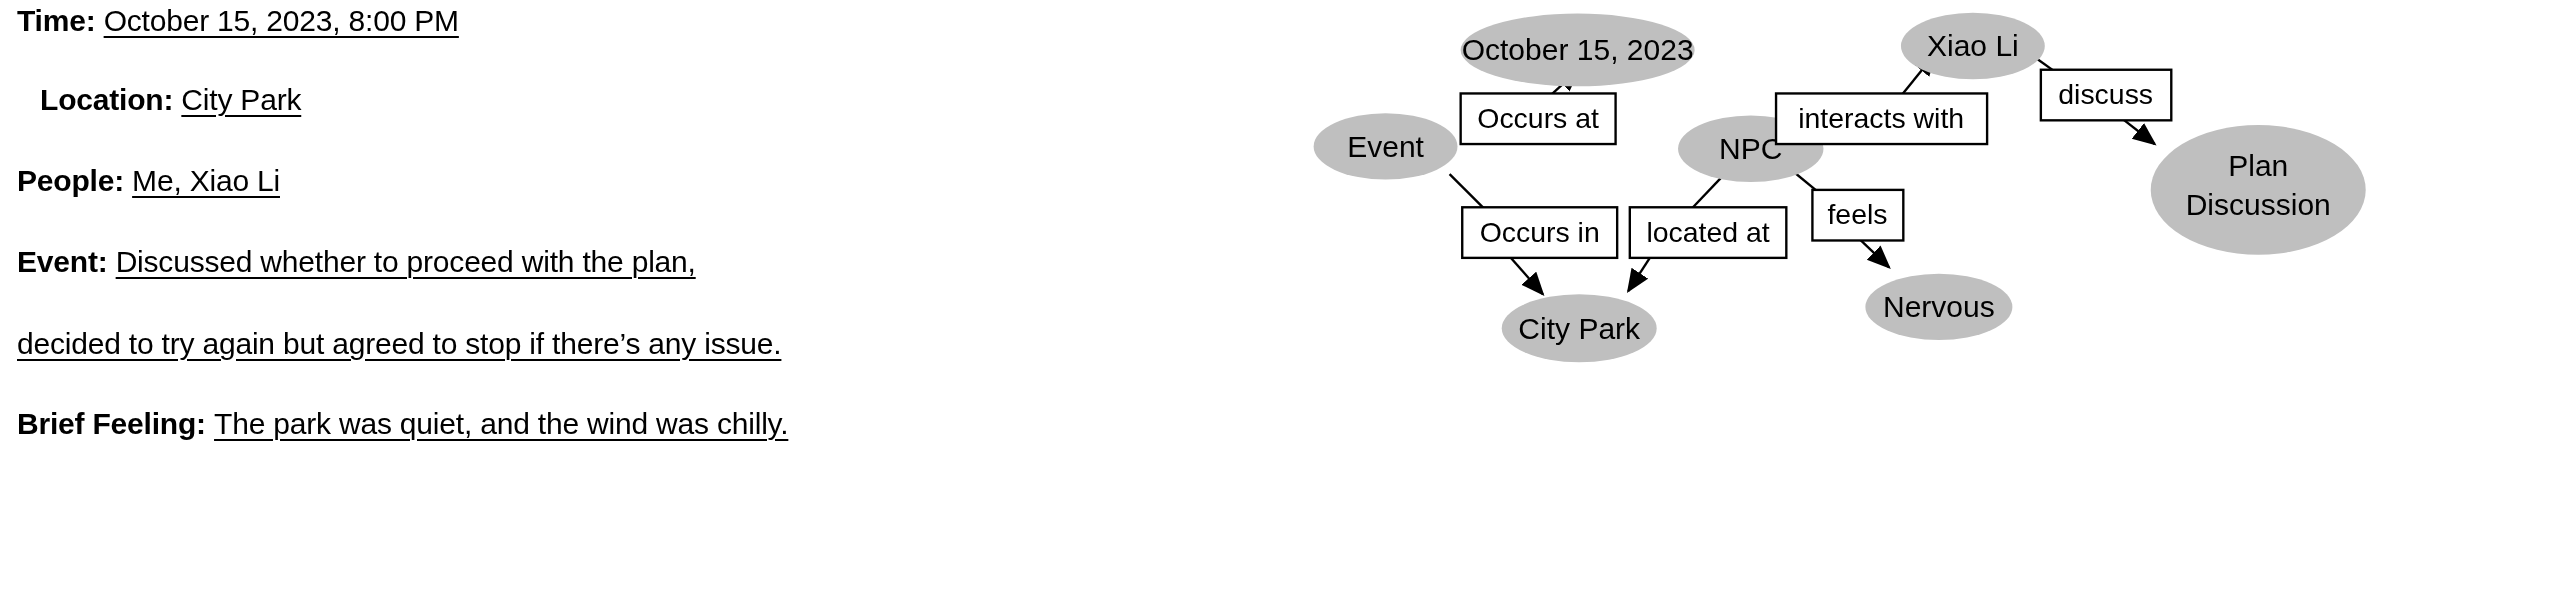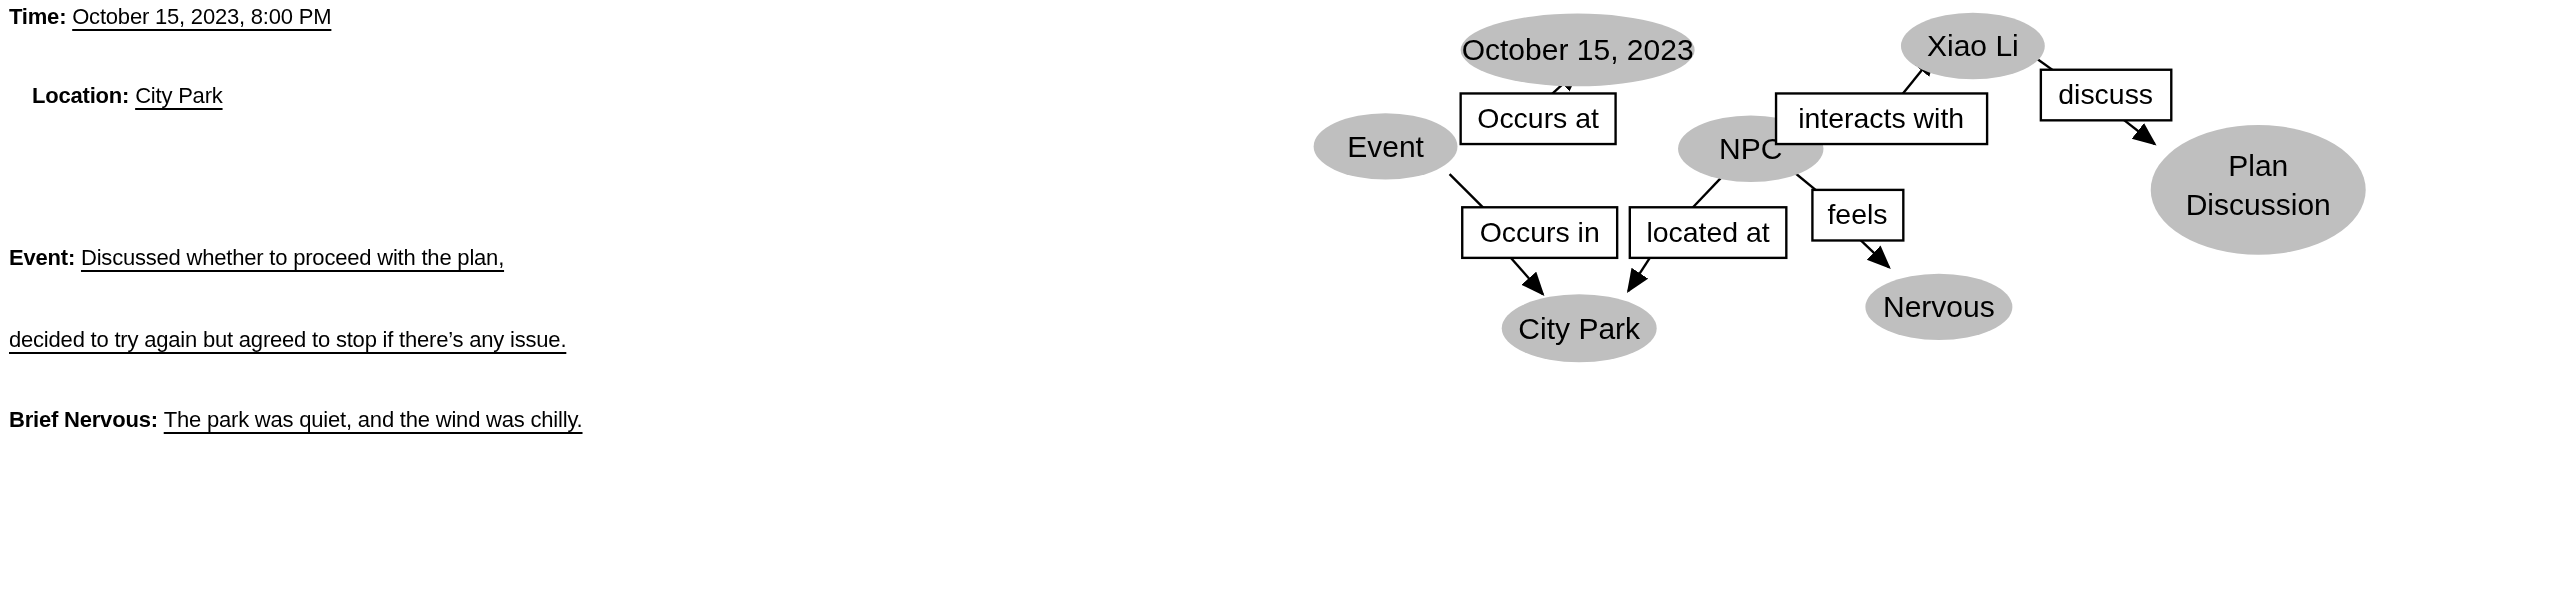--- a/index.html
+++ b/index.html
@@ -29,9 +29,9 @@
   }
   .note-line {
     position: absolute;
-    left: 9px;
+    left: 17px;
     white-space: nowrap;
-    font-size: 22px;
+    font-size: 30px;
     line-height: 1.0;
     letter-spacing: -0.2px;
   }

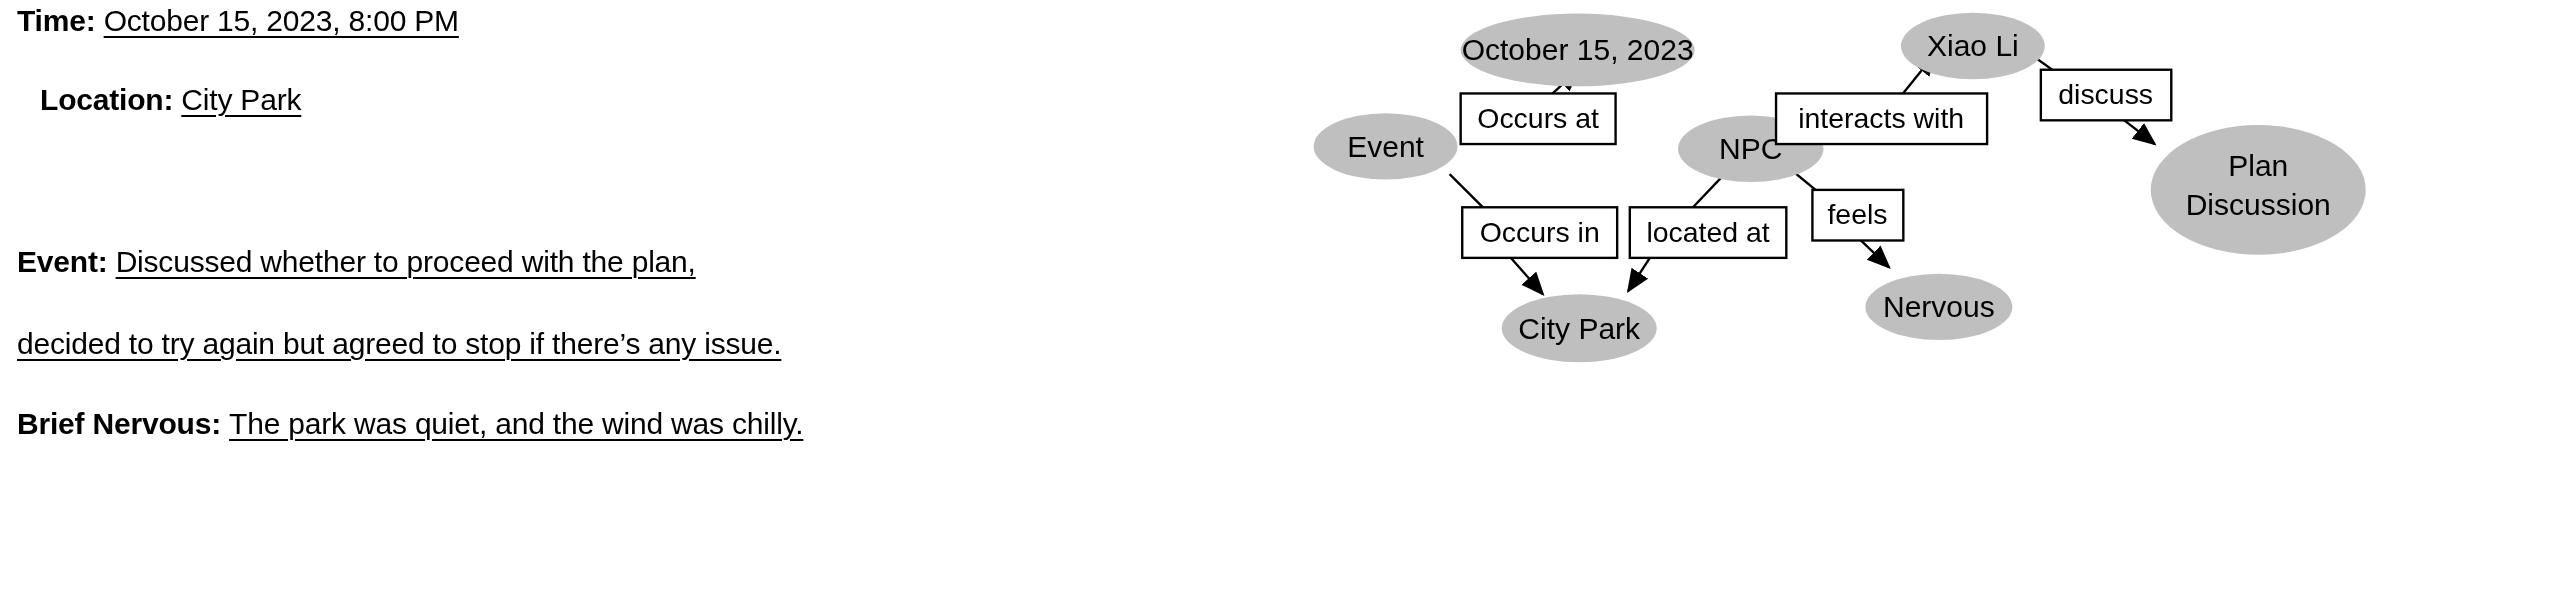--- a/index.html
+++ b/index.html
@@ -117,6 +117,9 @@
       <span class="note-label">Location</span><span class="note-label">: </span><span class="note-value">City Park</span>
     </div>
 
+    <div class="note-line" id="note-line-people">
+      <span class="note-label">People</span><span class="note-label">: </span><span class="note-value">Me, Xiao Li</span>
+    </div>
 
     <div class="note-line" id="note-line-event2">
       <span class="note-cont">decided to try again but agreed to stop if there’s any issue.</span>

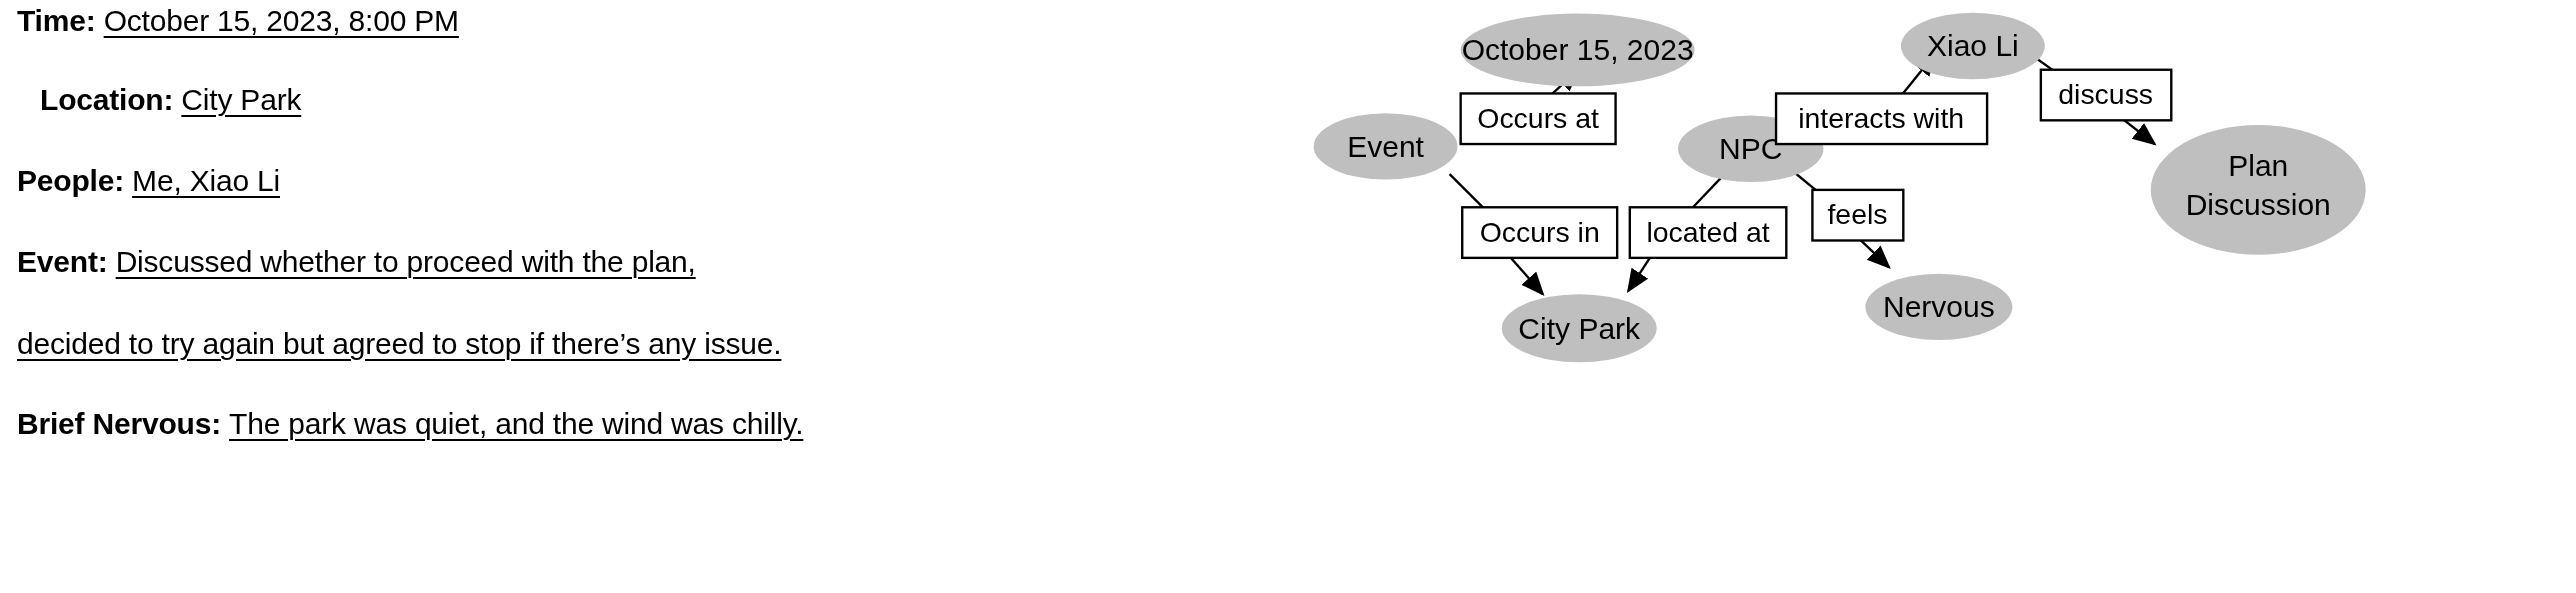--- a/index.html
+++ b/index.html
@@ -130,7 +130,7 @@
     </div>
 
     <div class="note-line" id="note-line-feeling">
-      <span class="note-label">Brief Nervous</span><span class="note-label">: </span><span class="note-value">The park was quiet, and the wind was chilly.</span>
+      <span class="note-label">Brief Feeling</span><span class="note-label">: </span><span class="note-value">The park was quiet, and the wind was chilly.</span>
     </div>
 
   </div>

